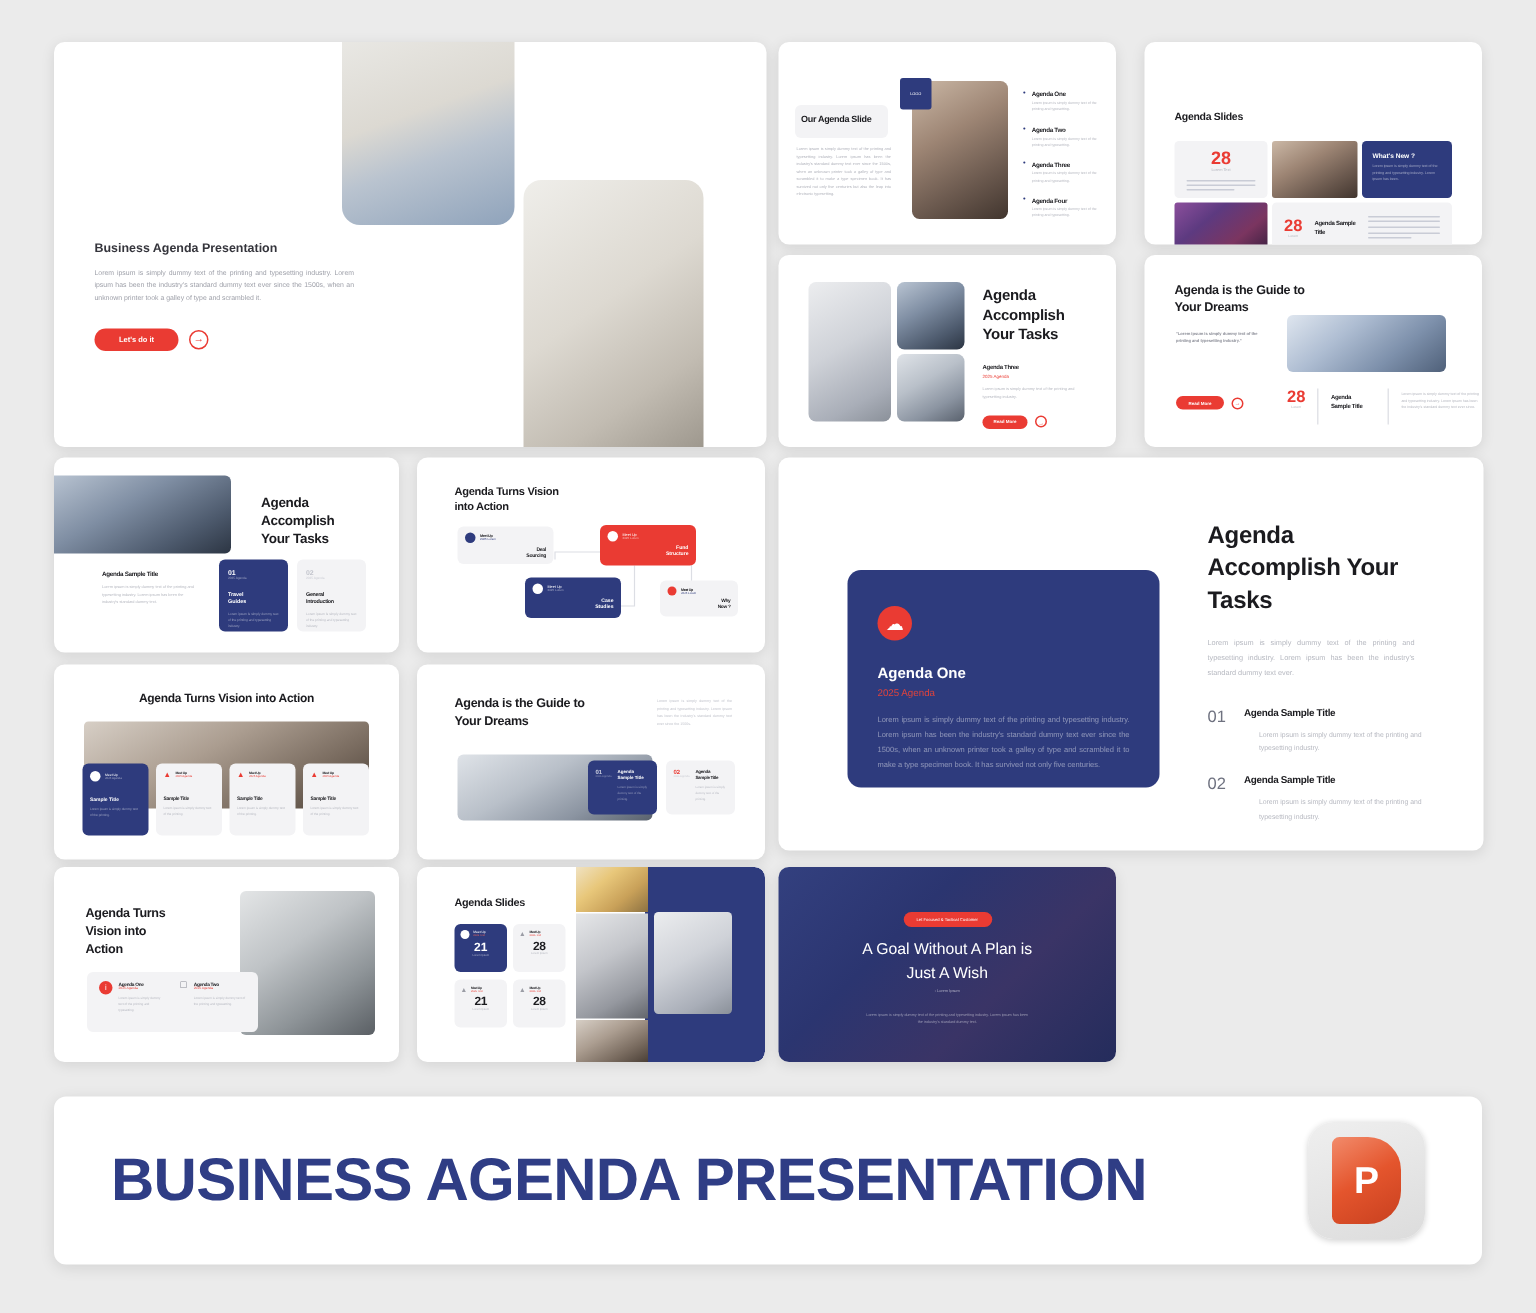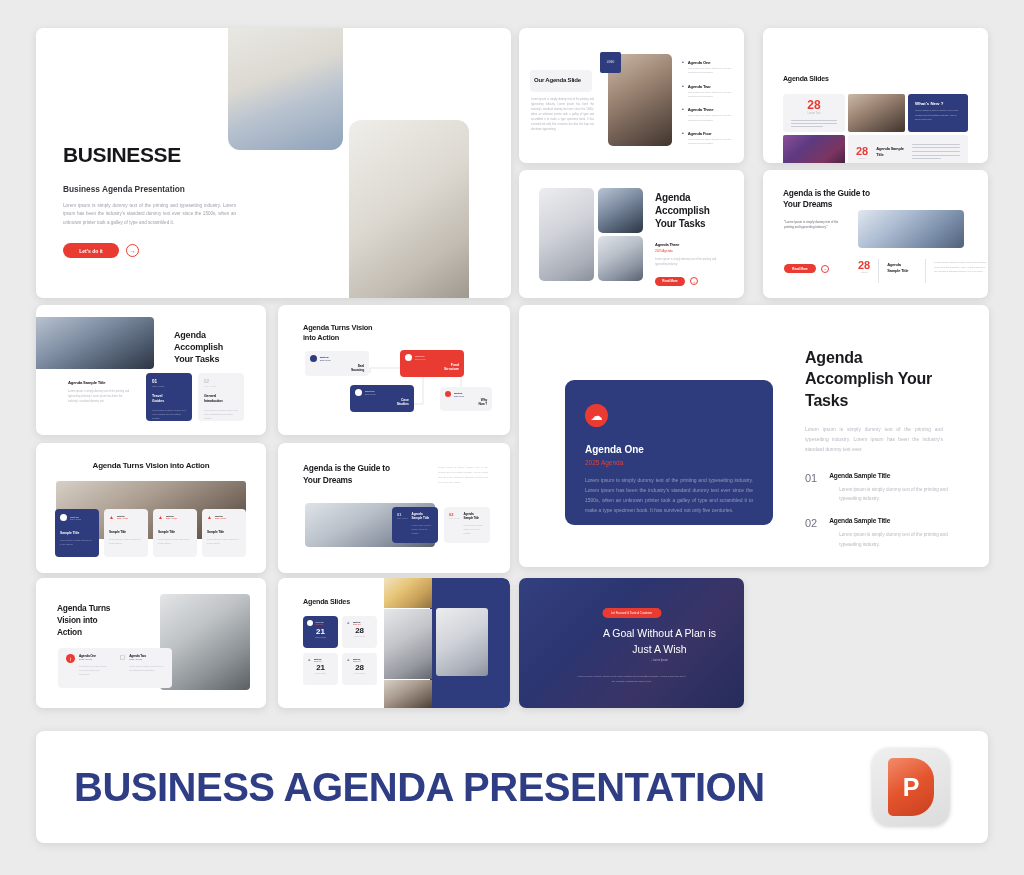--- a/index.html
+++ b/index.html
@@ -90,7 +90,6 @@
     <div class="photo ph-board" style="position:absolute; left:192px; top:-2px; width:115px; height:124px; border-radius:0 0 12px 12px;"></div>
     <div class="photo ph-desk" style="position:absolute; left:313px; top:92px; width:120px; height:180px; border-radius:12px 12px 0 0;"></div>
     <div style="position:absolute; left:27px; top:115px; width:180px;">
-      <div class="ttl" style="font-size:21px; letter-spacing:-0.4px; color:#17171b;">BUSINESSE</div>
       <div style="font-size:8.3px; font-weight:600; color:#35353c; margin-top:17px;">Business Agenda Presentation</div>
       <div style="font-size:4.6px; line-height:1.85; color:#9d9fa8; margin-top:8px; text-align:justify; width:173px;">Lorem ipsum is simply dummy text of the printing and typesetting industry. Lorem ipsum has been the industry's standard dummy text ever since the 1500s, when an unknown printer took a galley of type and scrambled it.</div>
       <div style="margin-top:16px; display:flex; align-items:center; gap:7px;">

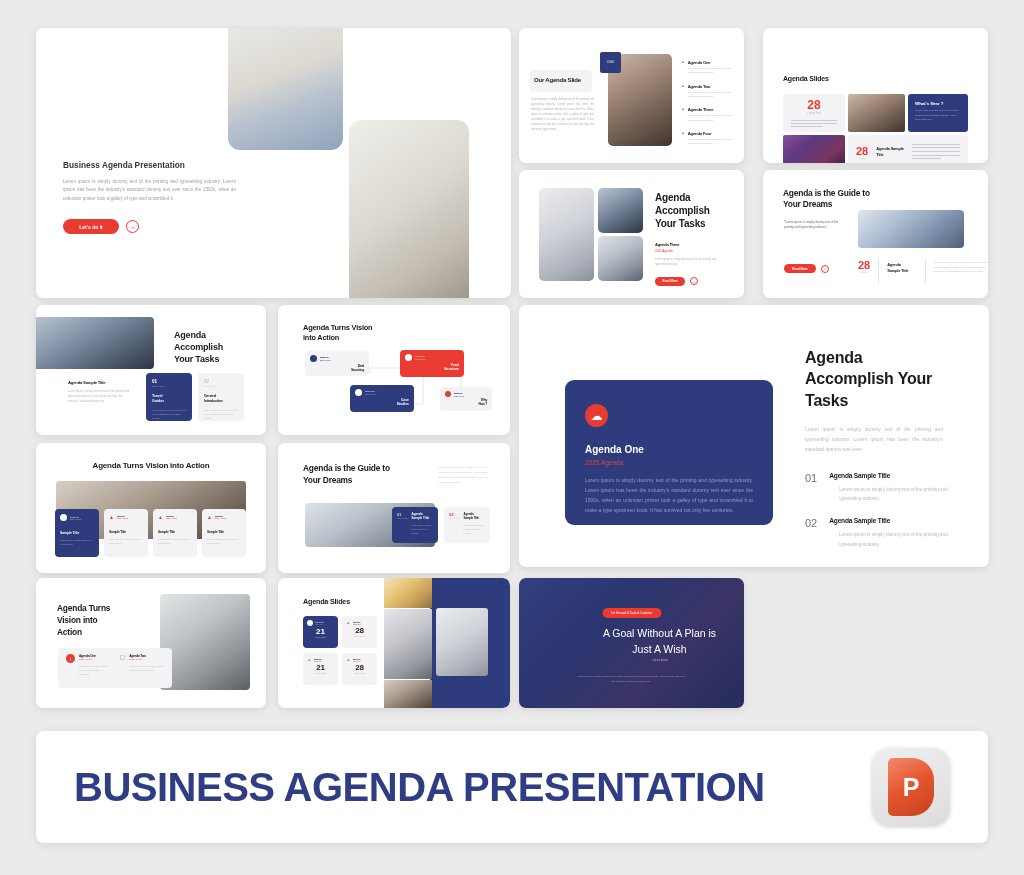--- a/index.html
+++ b/index.html
@@ -480,7 +480,7 @@
     </div>
   </div>
 
-  <div class="slide ph-dark" style="left:519px; top:578px; width:225px; height:130px;padding-left:28px;">
+  <div class="slide ph-dark" style="left:519px; top:578px; width:225px; height:130px;">
     <div class="pill" style="position:absolute; left:50%; transform:translateX(-50%); top:30px; height:10px; padding:0 9px; font-size:2.8px; font-weight:400;">
       <span>Let Focused &amp; Tactical Customer</span>
     </div>

